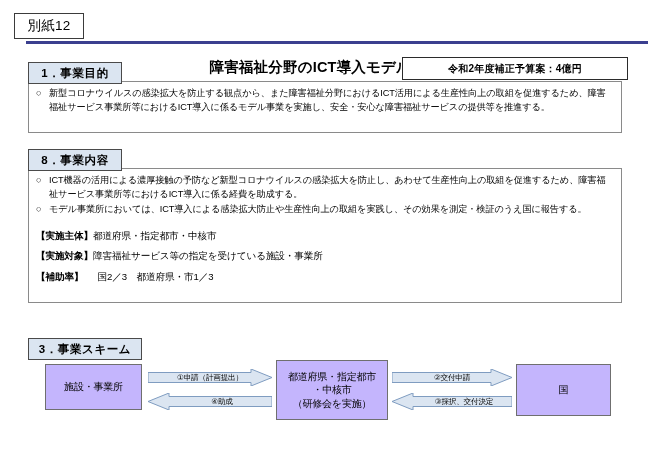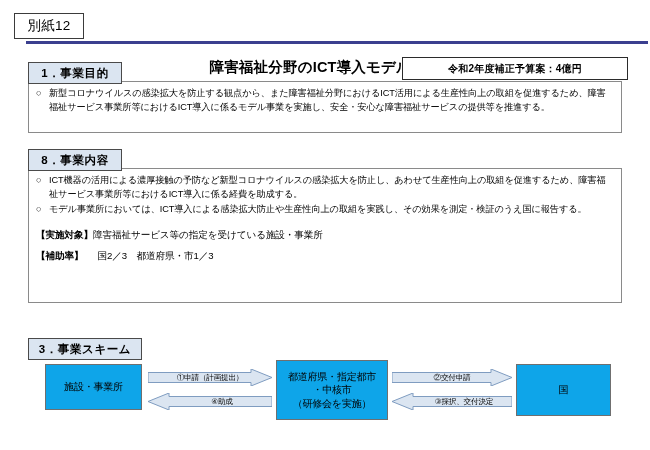--- a/index.html
+++ b/index.html
@@ -200,6 +200,9 @@
 
     <div style="height:12px;"></div>
 
+    <div class="plain-row" style="margin-bottom:6px;">
+      <span class="bracket-label">【実施主体】</span><span>都道府県・指定都市・中核市</span>
+    </div>
     <div class="plain-row" style="margin-bottom:6px;font-family:Liberation Mono, monospace;">
       <span class="bracket-label">【実施対象】</span><span>障害福祉サービス等の指定を受けている施設・事業所</span>
     </div>

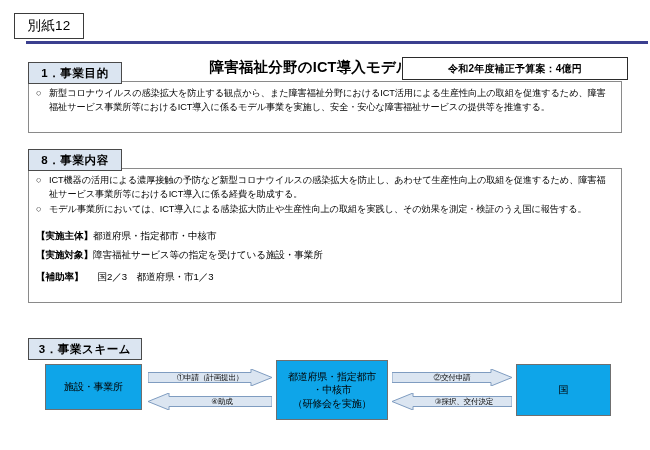--- a/index.html
+++ b/index.html
@@ -203,7 +203,7 @@
     <div class="plain-row" style="margin-bottom:6px;">
       <span class="bracket-label">【実施主体】</span><span>都道府県・指定都市・中核市</span>
     </div>
-    <div class="plain-row" style="margin-bottom:6px;font-family:Liberation Mono, monospace;">
+    <div class="plain-row" style="margin-bottom:6px;">
       <span class="bracket-label">【実施対象】</span><span>障害福祉サービス等の指定を受けている施設・事業所</span>
     </div>
     <div class="plain-row">

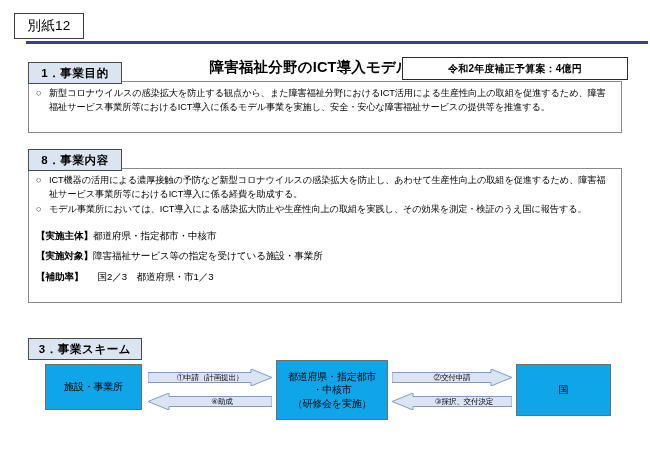--- a/index.html
+++ b/index.html
@@ -162,7 +162,7 @@
     letter-spacing: -0.2px;
     white-space: nowrap;
   }
-  .arrow-label.shift-left { justify-content: center; padding-right: 12px; font-family: Liberation Serif, serif; }
+  .arrow-label.shift-left { justify-content: center; padding-right: 12px; }
   .arrow-label.shift-right { justify-content: center; padding-left: 12px; }
 </style>
 </head>

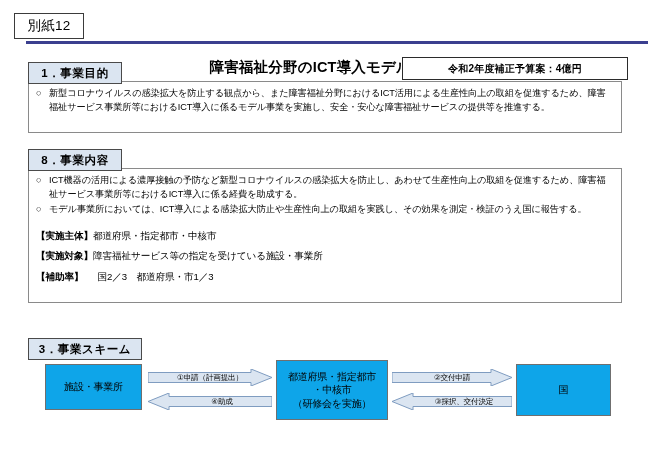--- a/index.html
+++ b/index.html
@@ -129,7 +129,7 @@
   .node-box {
     position: absolute;
     border: 1.1px solid #6f6f6f;
-    background: #0ea5e9;
+    background: #c4b5fd;
     box-sizing: border-box;
     display: flex;
     align-items: center;

